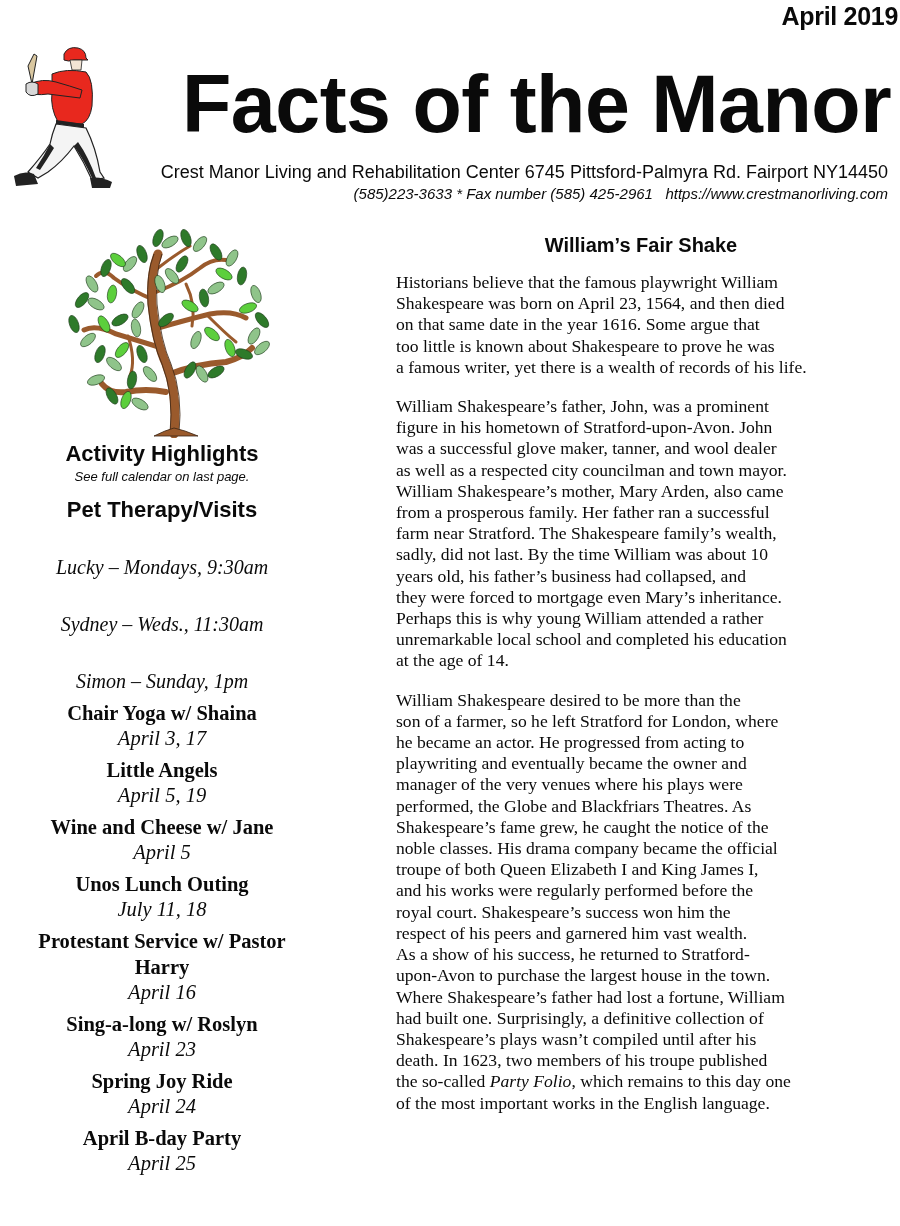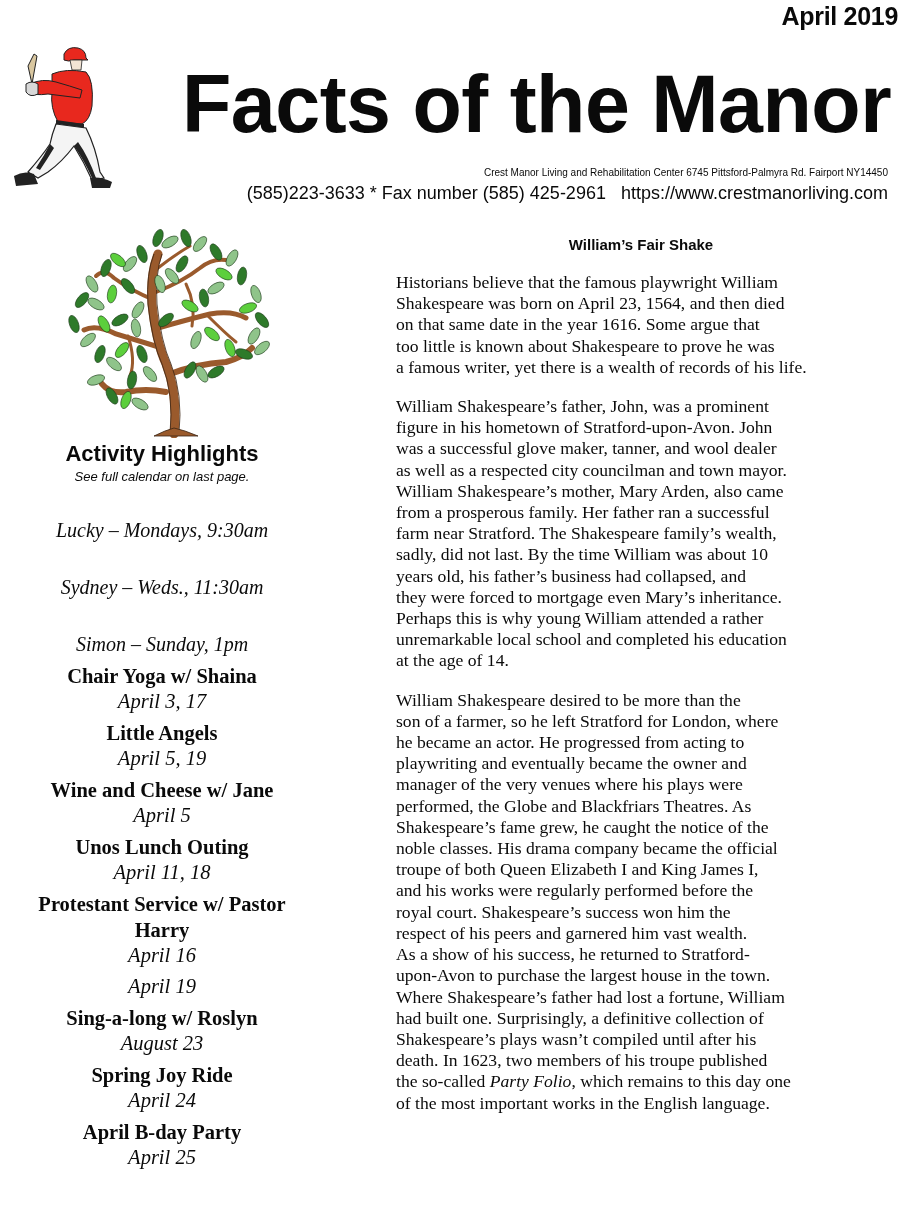--- a/index.html
+++ b/index.html
@@ -19,7 +19,7 @@
     transform: scaleX(0.985); transform-origin: left top;
   }
   .address-line {
-    position: absolute; right: 12px; top: 163px; font-size: 10px; line-height: 19px;
+    position: absolute; right: 12px; top: 163px; font-size: 18px; line-height: 19px;
     text-align: right; white-space: nowrap;
   }
   .contact-line {

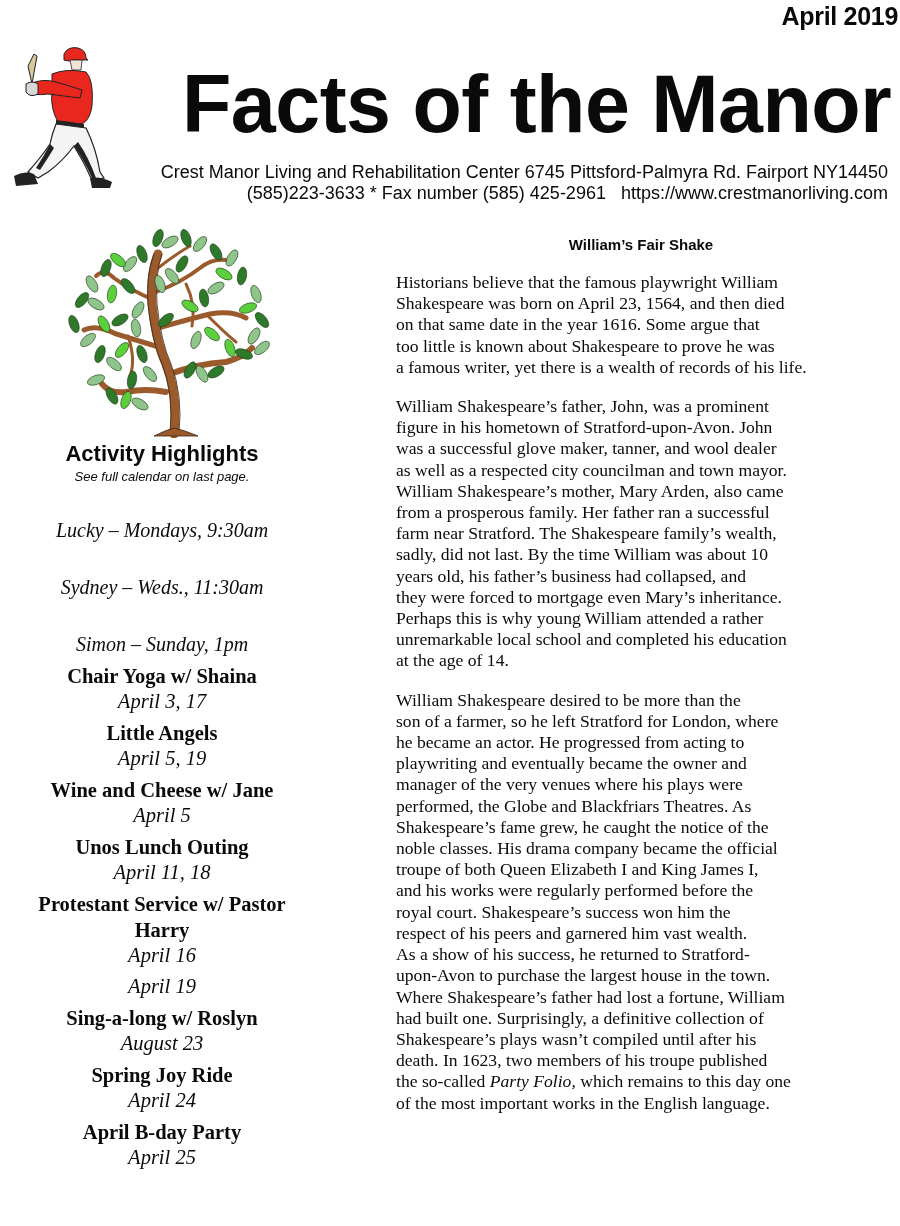--- a/index.html
+++ b/index.html
@@ -23,8 +23,8 @@
     text-align: right; white-space: nowrap;
   }
   .contact-line {
-    position: absolute; right: 12px; top: 184px; font-size: 18px; line-height: 19px;
-    text-align: left; white-space: pre;
+    position: absolute; right: 12px; top: 184px; font-size: 15px; line-height: 19px;
+    text-align: left; white-space: pre; font-style: italic;
   }
 
   .tree { position: absolute; left: 66px; top: 224px; width: 214px; height: 214px; }

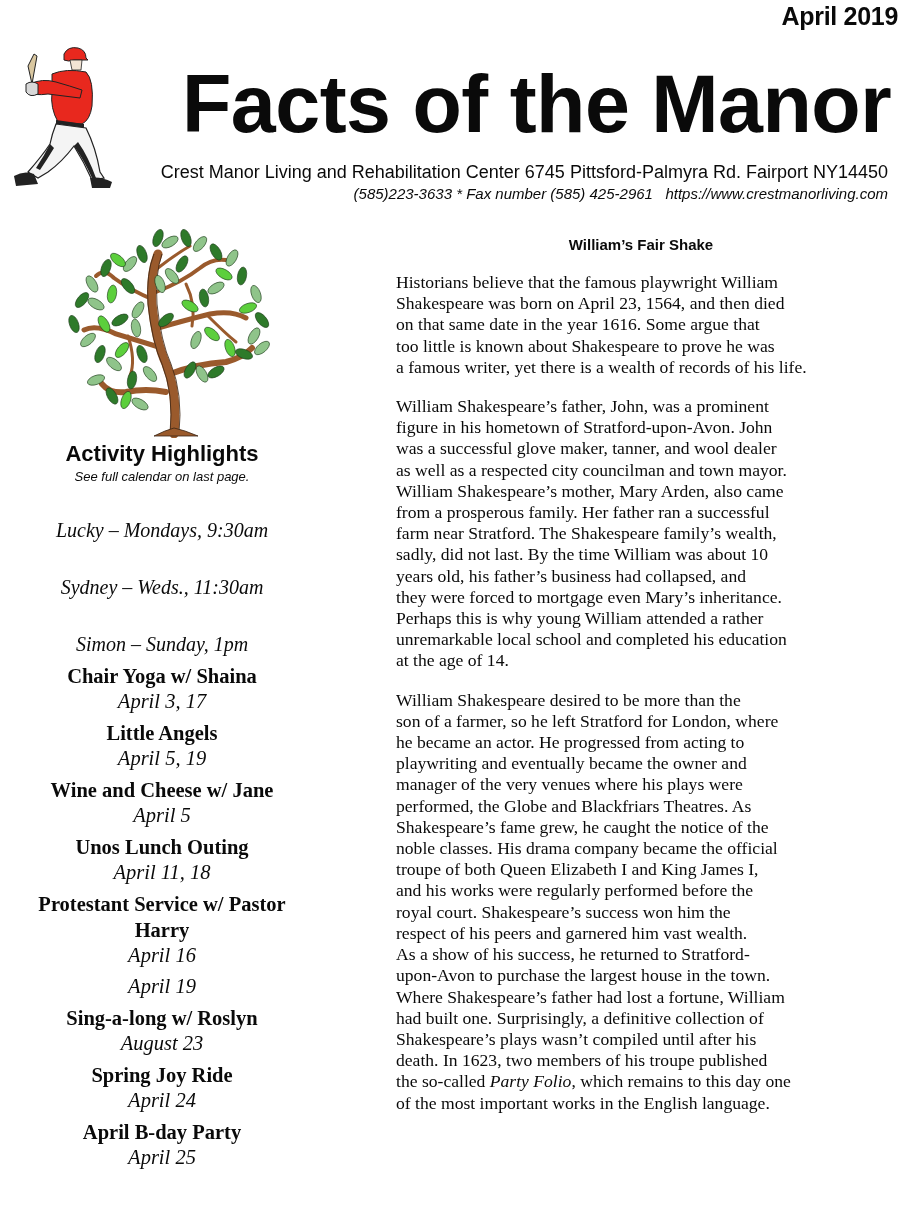--- a/index.html
+++ b/index.html
@@ -56,7 +56,7 @@
   .article { position: absolute; left: 396px; top: 228px; width: 500px; }
   .article-title {
     text-align: center; width: 490px;
-    font-family: "Liberation Sans", sans-serif; font-weight: bold; font-size: 15px; line-height: 34px;
+    font-family: "Liberation Sans", sans-serif; font-weight: bold; font-size: 20px; line-height: 34px;
     margin-bottom: 10px;
   }
   .article p {

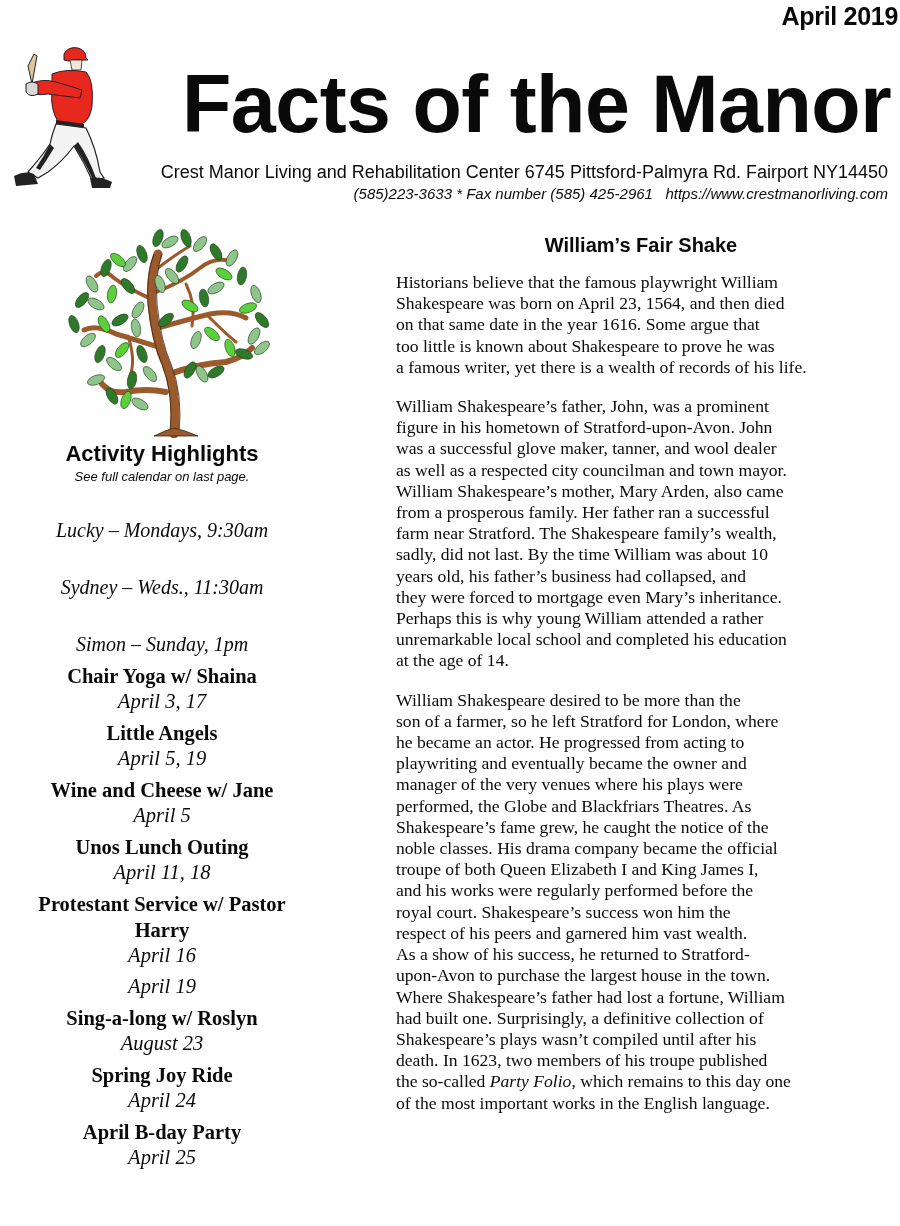--- a/index.html
+++ b/index.html
@@ -195,6 +195,7 @@
   <div class="sb-heading">Activity Highlights</div>
   <div class="sb-sub">See full calendar on last page.</div>
 
+  <div class="sb-heading2">Pet Therapy/Visits</div>
   <div class="pet-line">Lucky – Mondays, 9:30am</div>
   <div class="pet-line">Sydney – Weds., 11:30am</div>
   <div class="pet-line">Simon – Sunday, 1pm</div>

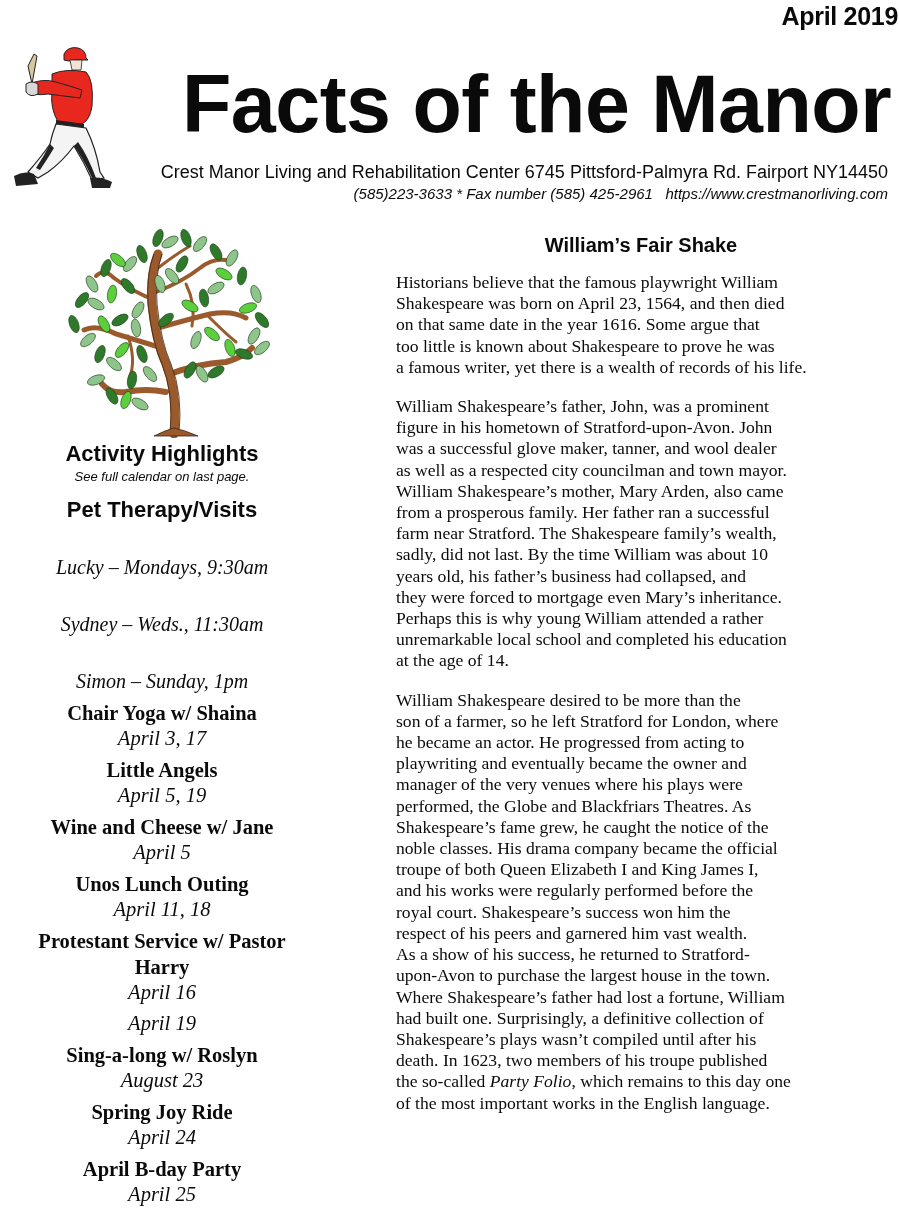--- a/index.html
+++ b/index.html
@@ -214,7 +214,7 @@
   </div>
   <div class="event">
     <div class="event-title">Unos Lunch Outing</div>
-    <div class="event-date">April 11, 18</div>
+    <div class="event-date">July 11, 18</div>
   </div>
   <div class="event">
     <div class="event-title">Protestant Service w/ Pastor Harry</div>

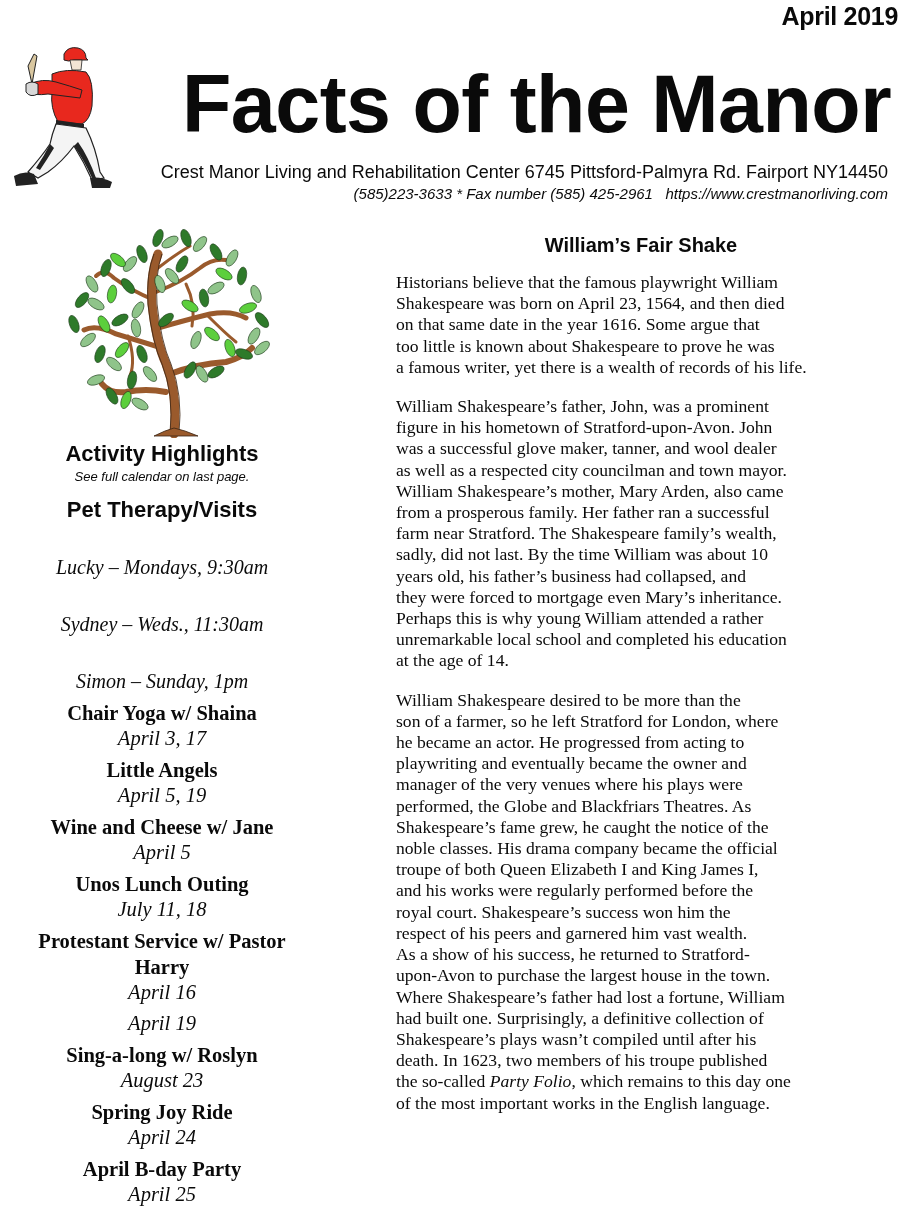--- a/index.html
+++ b/index.html
@@ -221,7 +221,6 @@
     <div class="event-date">April 16</div>
   </div>
   <div class="event">
-    <div class="event-date">April 19</div>
   </div>
   <div class="event">
     <div class="event-title">Sing-a-long w/ Roslyn</div>

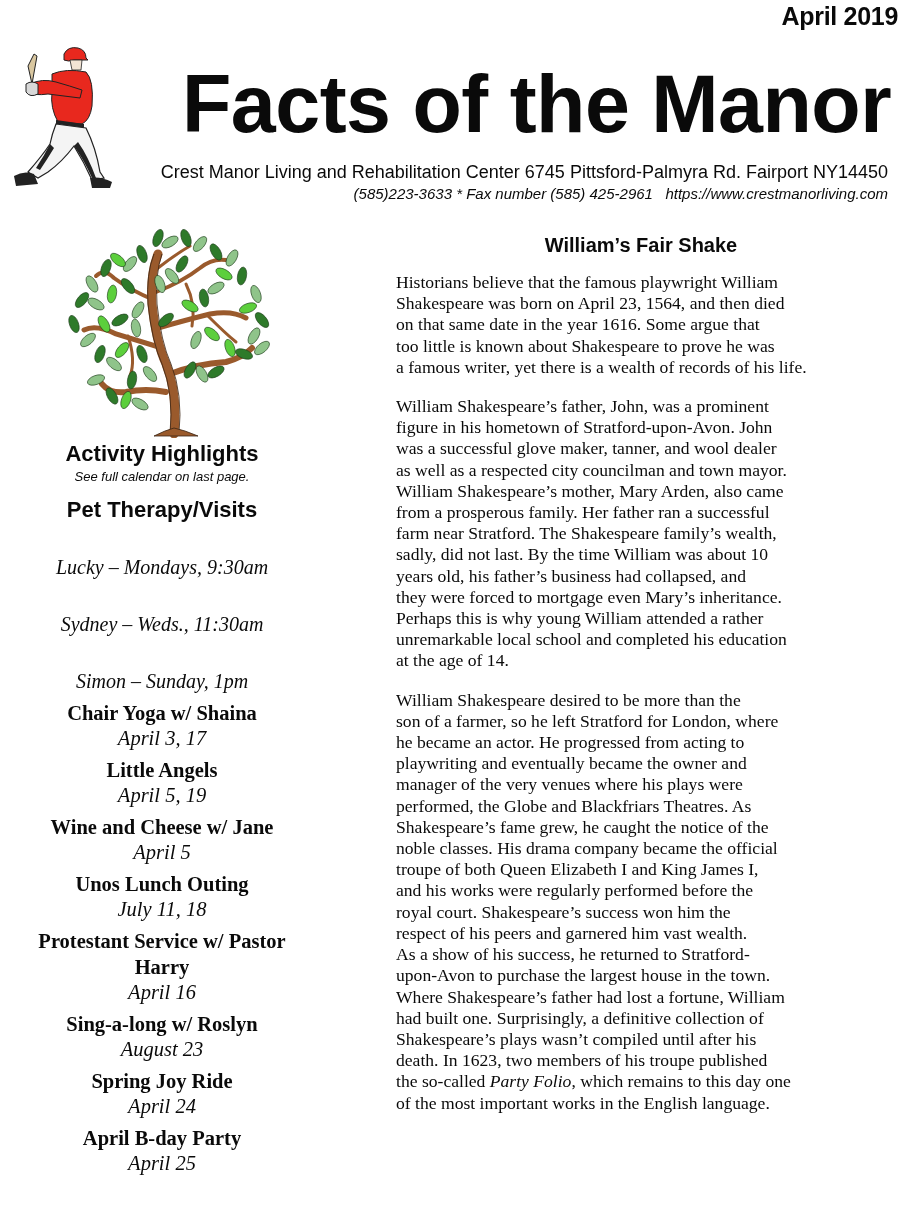--- a/index.html
+++ b/index.html
@@ -224,7 +224,7 @@
   </div>
   <div class="event">
     <div class="event-title">Sing-a-long w/ Roslyn</div>
-    <div class="event-date">August 23</div>
+    <div class="event-date">April 23</div>
   </div>
   <div class="event">
     <div class="event-title">Spring Joy Ride</div>

